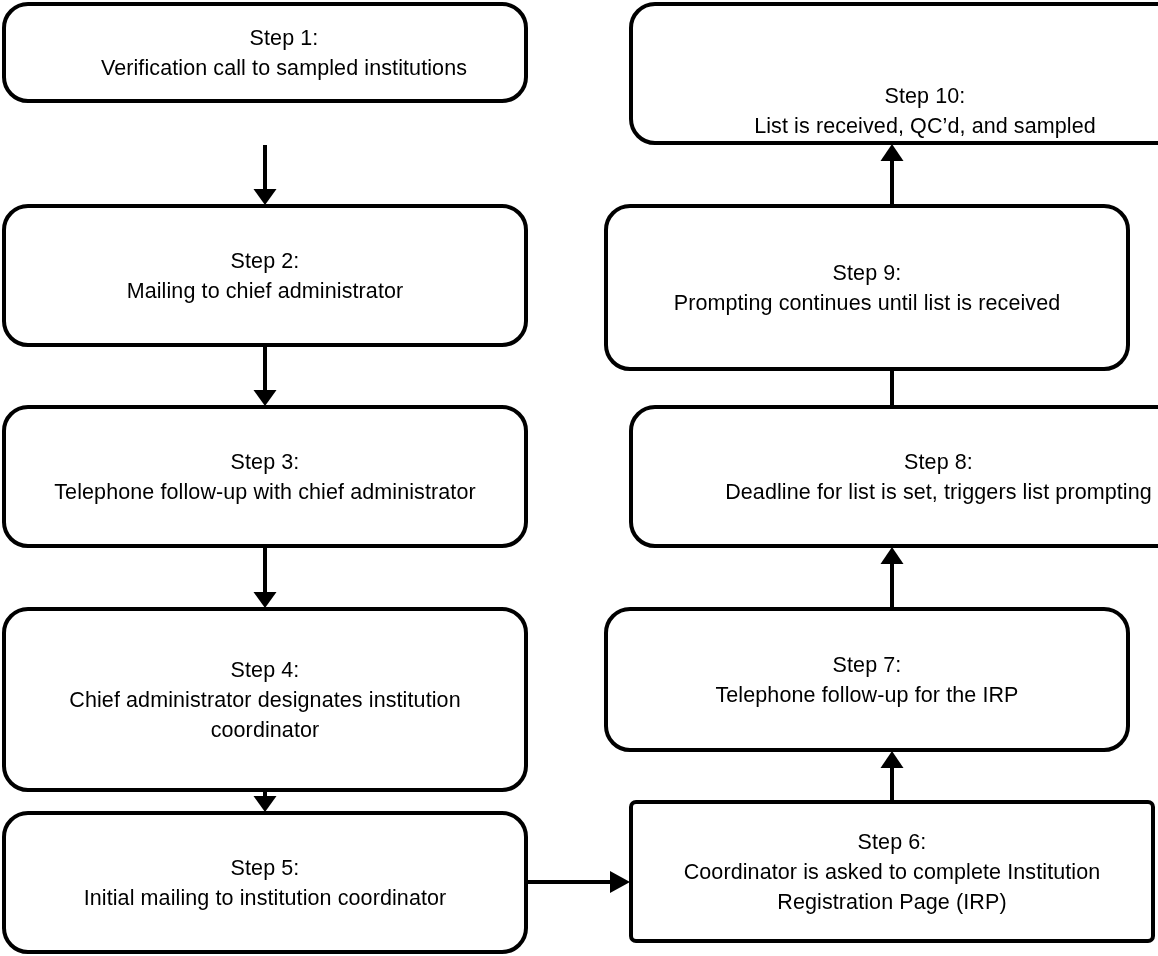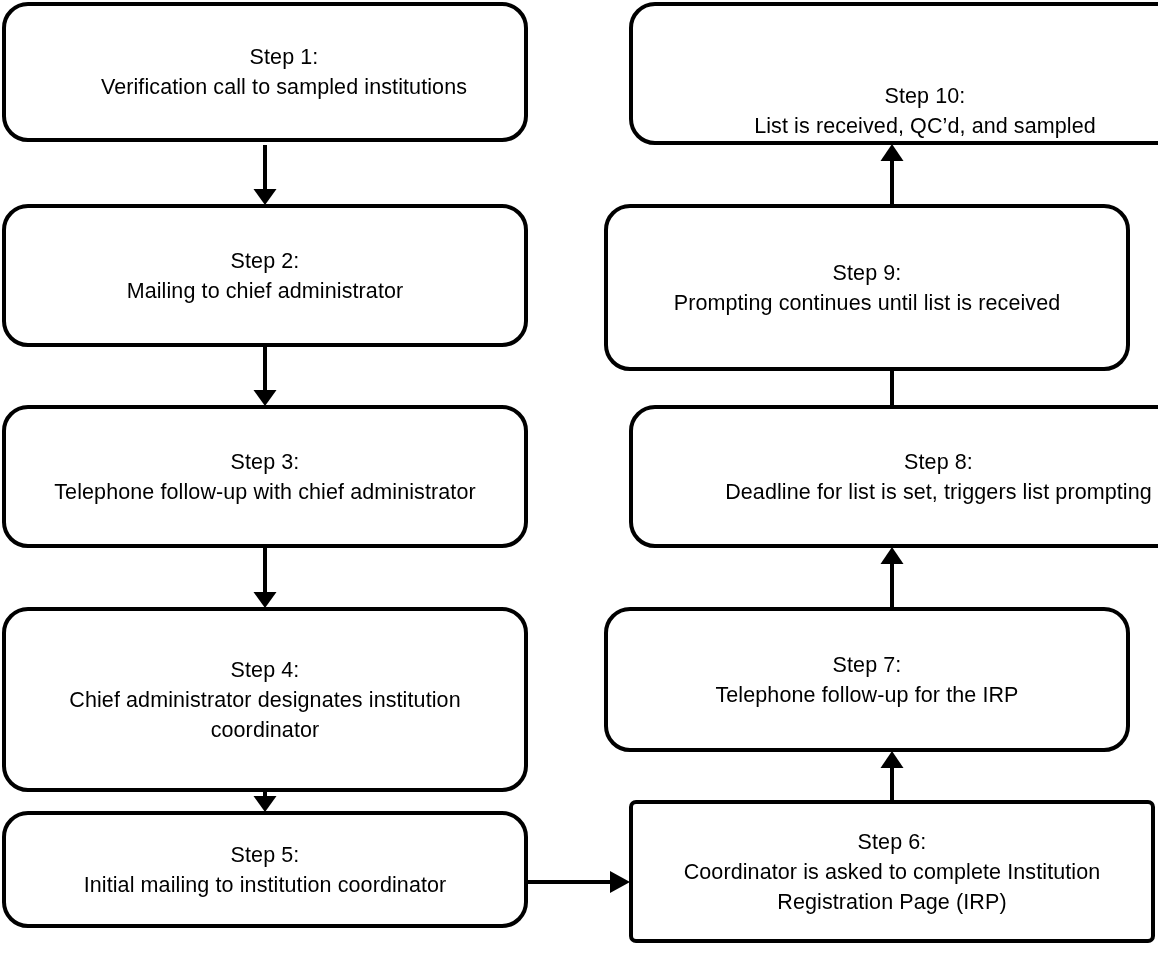--- a/index.html
+++ b/index.html
@@ -105,7 +105,7 @@
     </g>
   </svg>
 
-  <div class="node" style="left:2px; top:2px; width:526px; height:140px;padding-left:38px;">
+  <div class="node" style="left:2px; top:2px; width:526px; height:101px;padding-left:38px;">
     <div class="node-label">Step 1:
 Verification call to sampled institutions</div>
   </div>

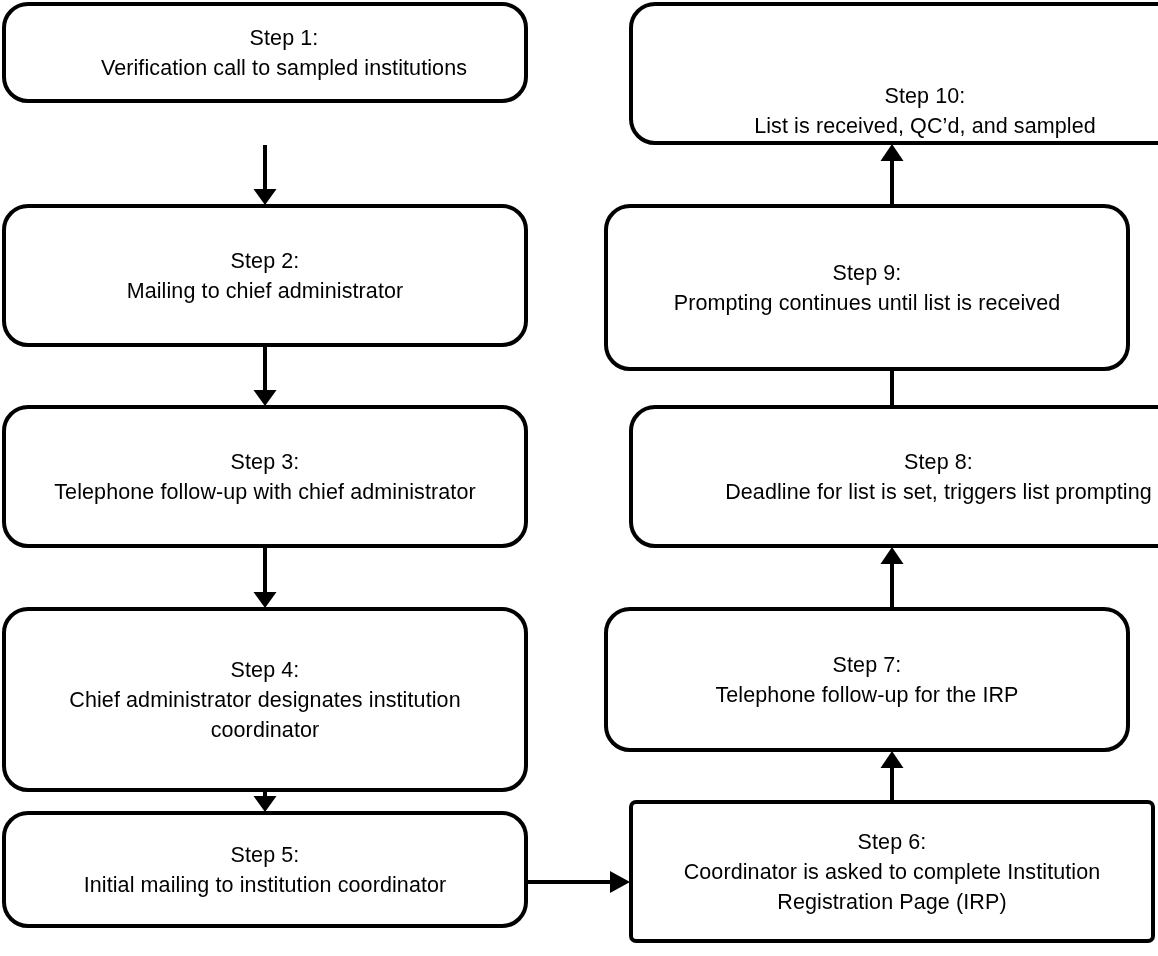--- a/index.html
+++ b/index.html
@@ -126,7 +126,7 @@
 coordinator</div>
   </div>
 
-  <div class="node" style="left:2px; top:811px; width:526px; height:117px;">
+  <div class="node" style="left:2px; top:811px; width:526px; height:143px;">
     <div class="node-label">Step 5:
 Initial mailing to institution coordinator</div>
   </div>

